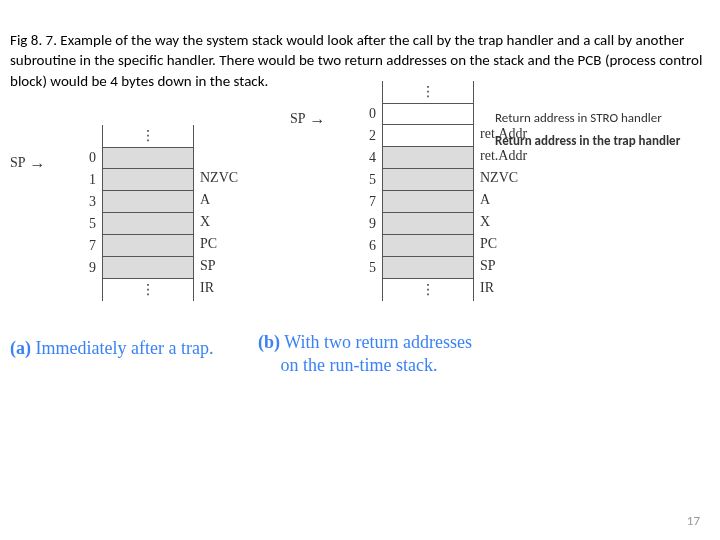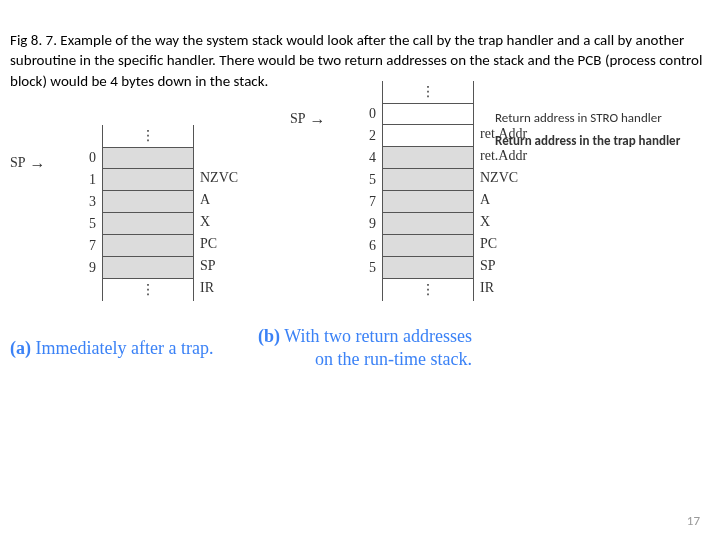--- a/index.html
+++ b/index.html
@@ -243,7 +243,7 @@
     <b>(a)</b>
     <span>Immediately after a trap.</span>
   </div>
-  <div class="subcap" style="left:258px; top:220px;text-align:right;">
+  <div class="subcap" style="left:258px; top:226px;">
     <b>(b)</b>
     <span>With two return addresses</span><br>
     &nbsp;&nbsp;&nbsp;&nbsp;&nbsp;<span>on the run-time stack.</span><br>

